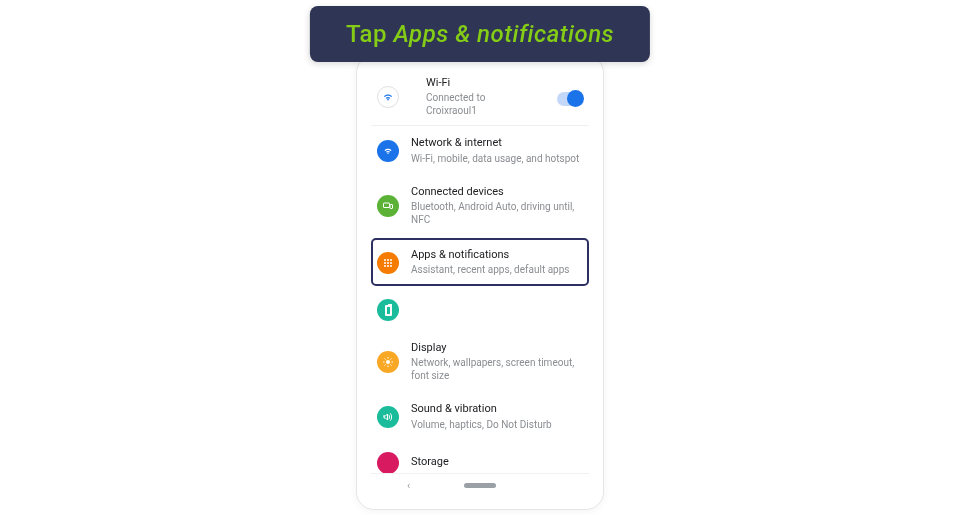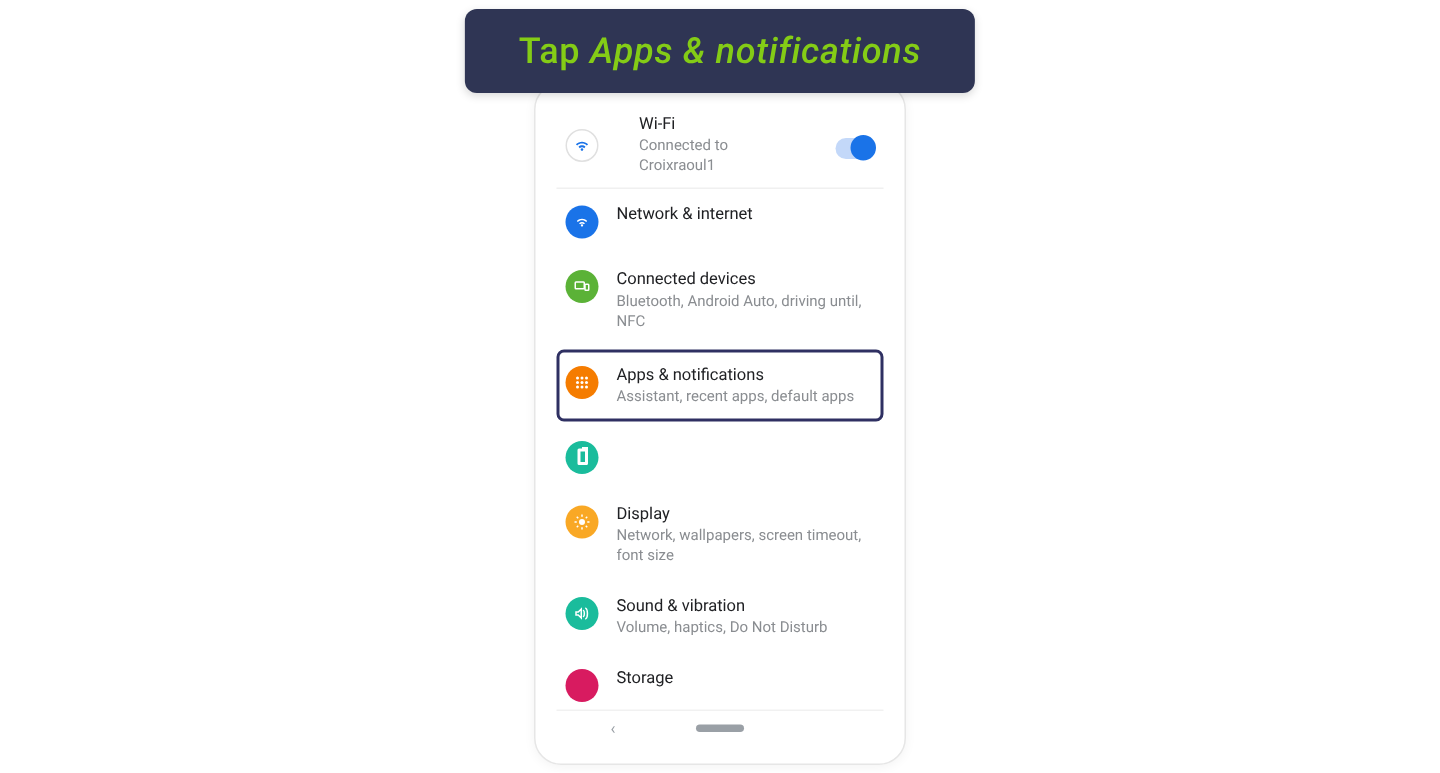--- a/index.html
+++ b/index.html
@@ -60,7 +60,7 @@
   }
   .setting-item {
     display: flex;
-    align-items: flex-start;
+    align-items: center;
     padding: 10px 6px;
     gap: 12px;
   }

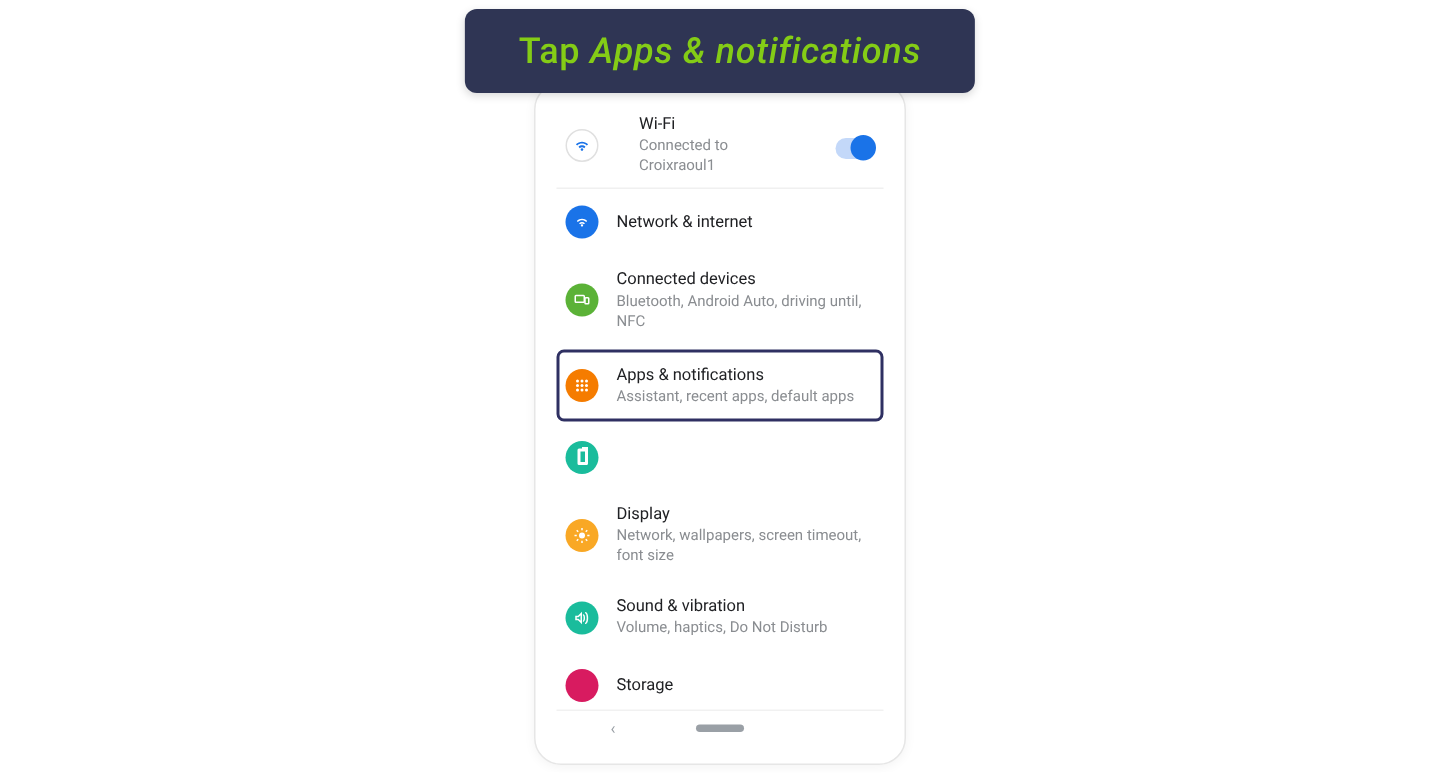--- a/index.html
+++ b/index.html
@@ -191,6 +191,7 @@
         </div>
         <div class="setting-text">
           <div class="setting-title">Network &amp; internet</div>
+          <div class="setting-sub">Wi-Fi, mobile, data usage, and hotspot</div>
         </div>
       </div>
 

